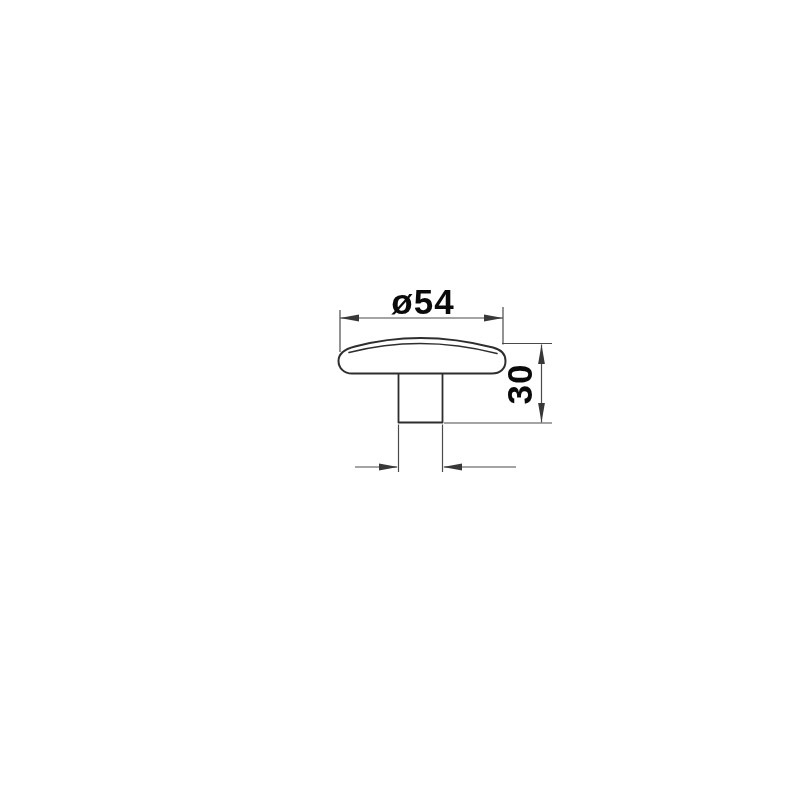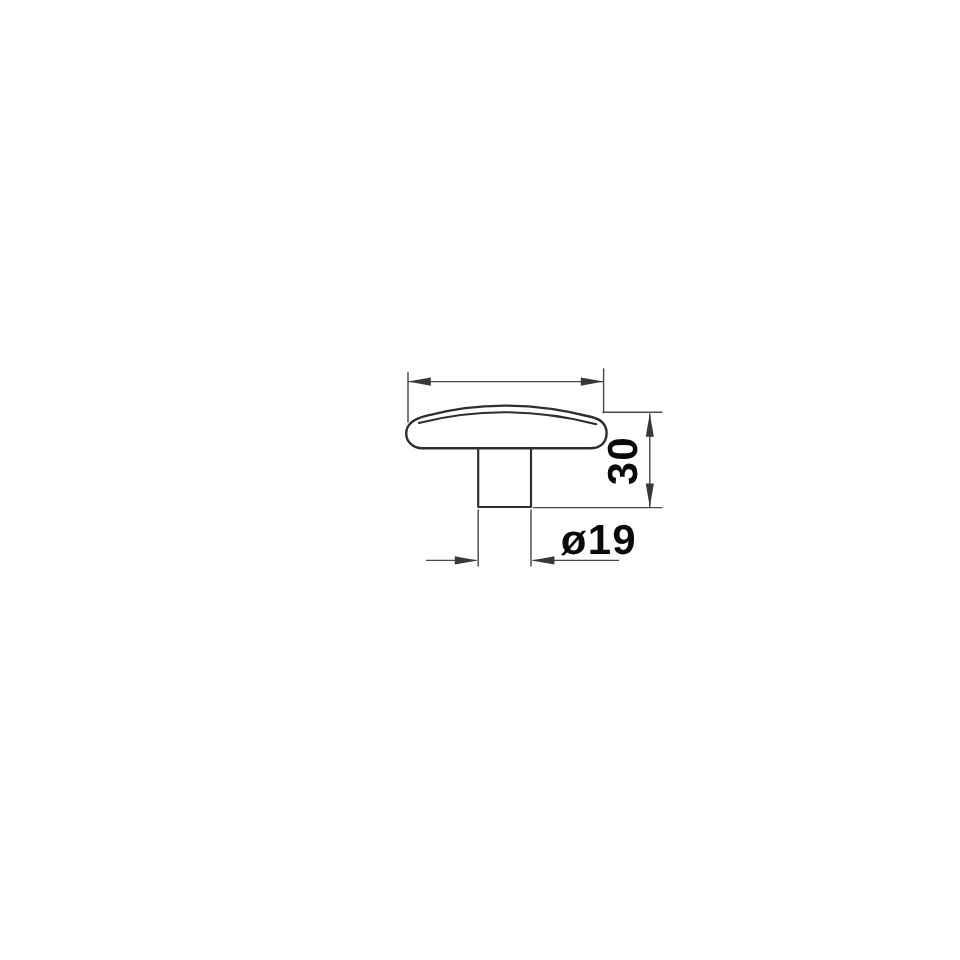--- a/index.html
+++ b/index.html
@@ -105,6 +105,7 @@
 
   </svg>
 
+  <div class="dim-label" style="left:363px; top:284px;">ø54</div>
 
   <div class="dim-label rotated" style="left:460px; top:366px;">30</div>
 

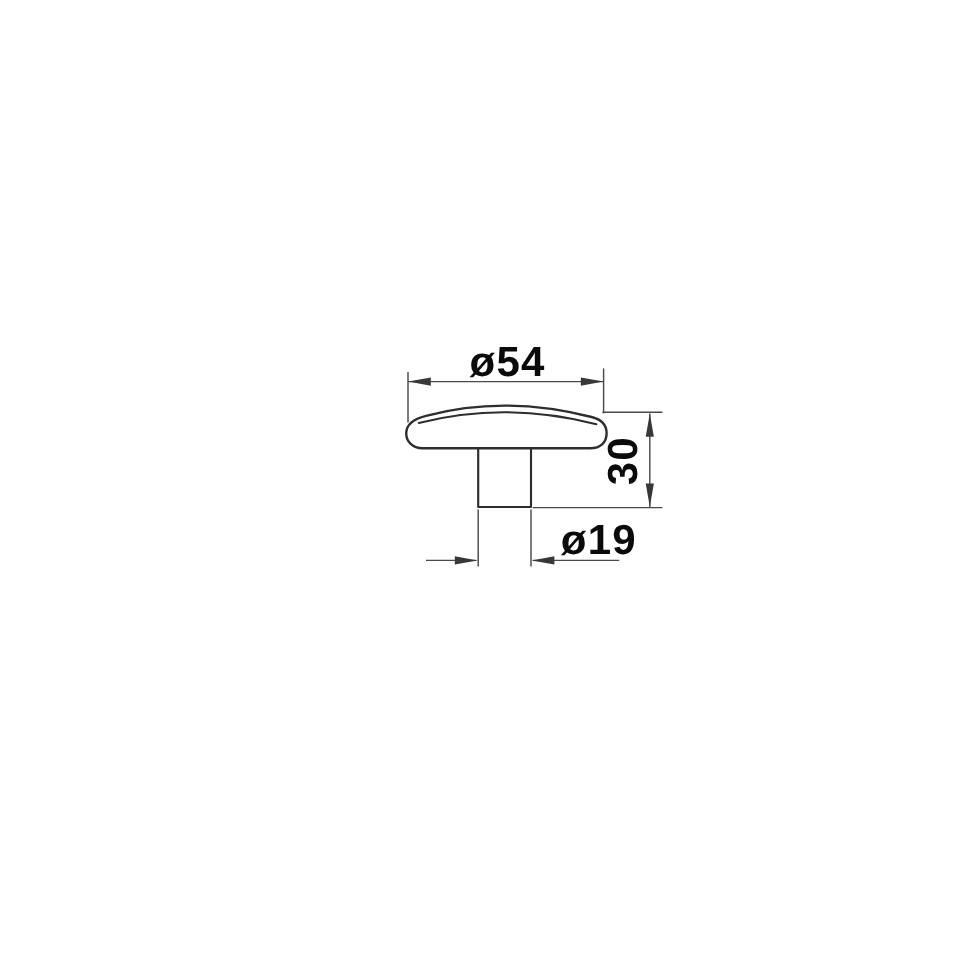--- a/index.html
+++ b/index.html
@@ -109,7 +109,6 @@
 
   <div class="dim-label rotated" style="left:460px; top:366px;">30</div>
 
-  <div class="dim-label" style="left:439px; top:433px;">ø19</div>
 
 </div>
 

